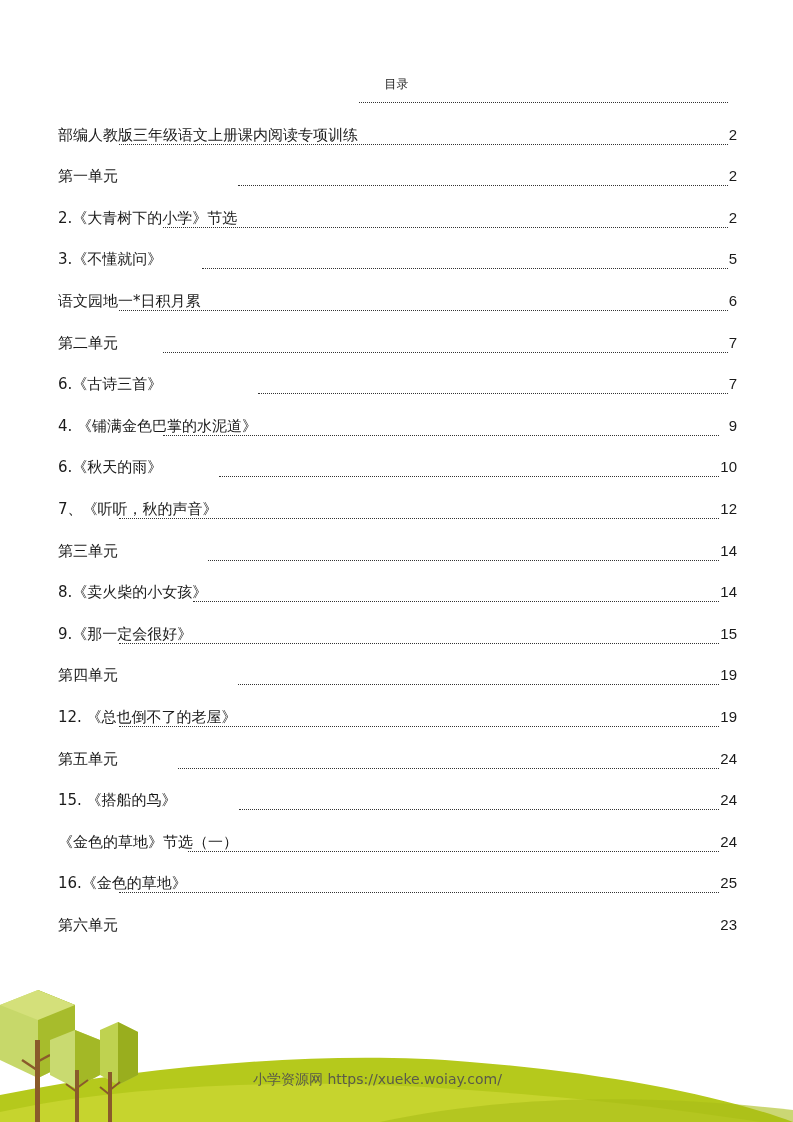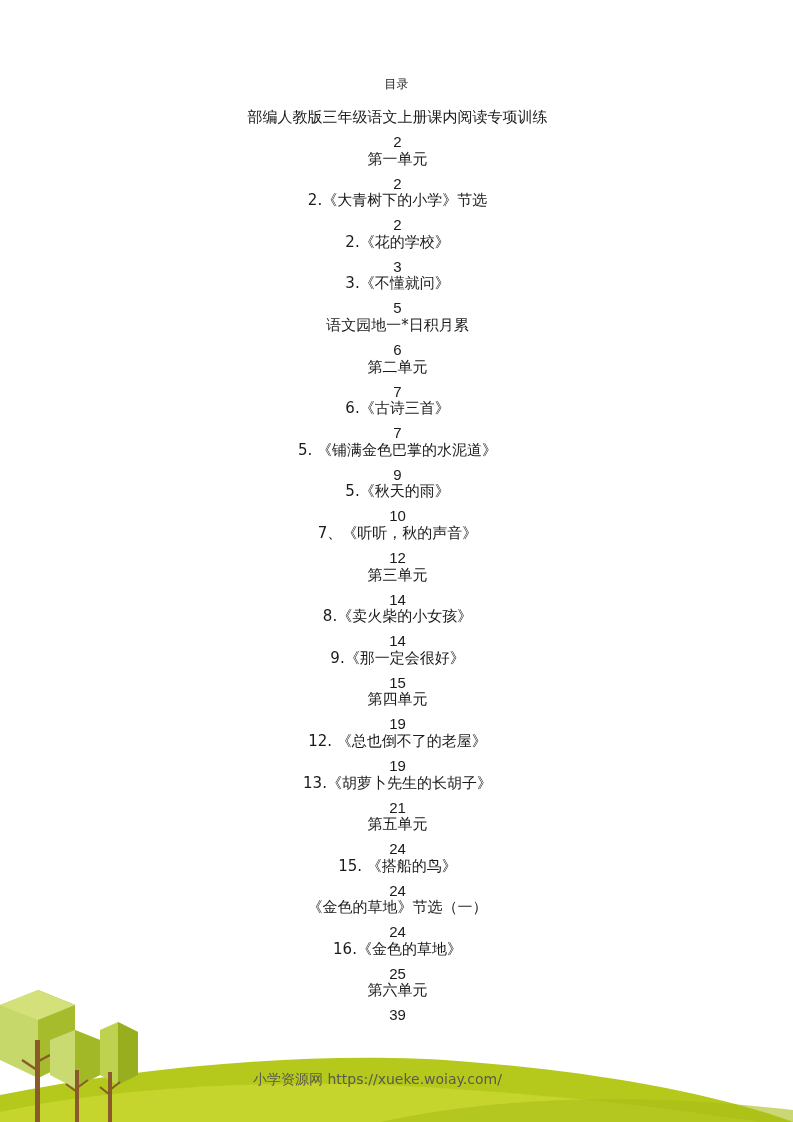--- a/index.html
+++ b/index.html
@@ -17,9 +17,9 @@
     position: absolute; left: 58px; top: 105px; width: 679px;
   }
   .toc-row {
-    display: flex; align-items: center;
+    display: flex; align-items: flex-end;
     height: 41.6px; line-height: 24px;
-    font-size: 15px; white-space: nowrap; flex-direction: column;
+    font-size: 15px; white-space: nowrap;
   }
   .toc-label { flex: 0 0 auto; }
   .toc-dots {

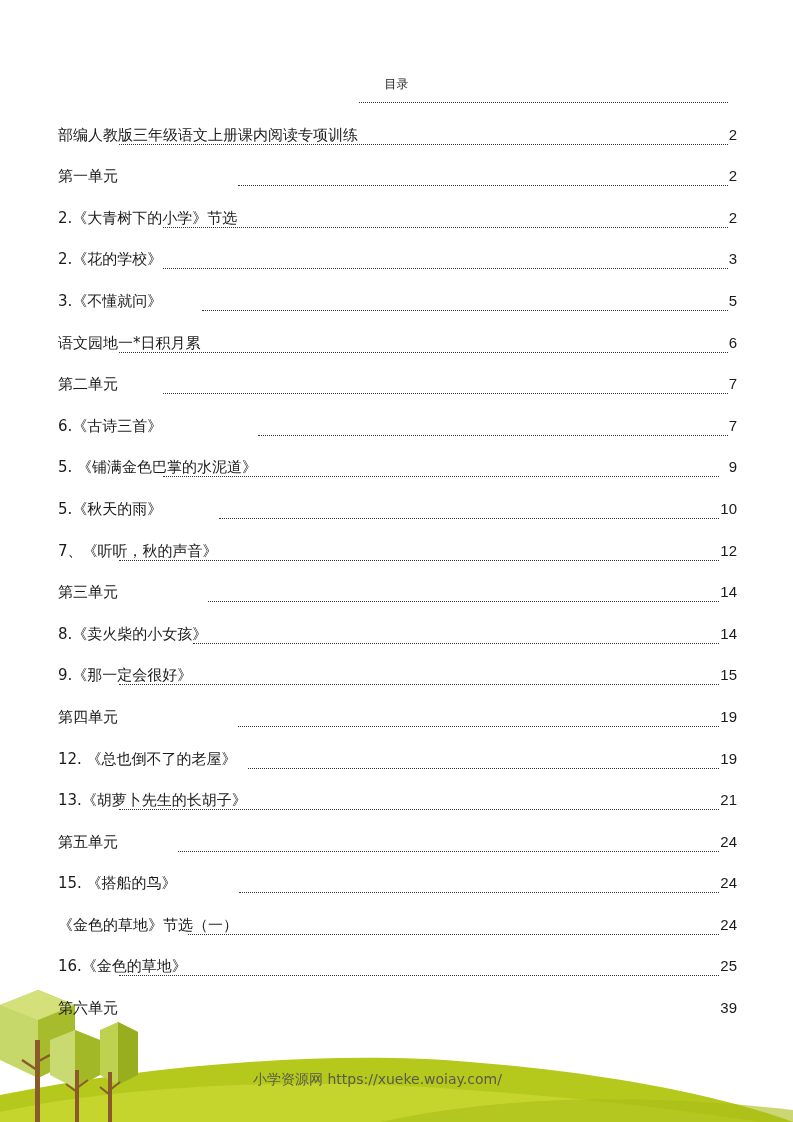--- a/index.html
+++ b/index.html
@@ -88,11 +88,6 @@
       <span class="toc-label">2.《大青树下的小学》节选</span>
       <span class="toc-dots"></span>
       <span class="toc-page">2</span>
-    </div>
-  <div class="toc-row">
-      <span class="toc-label">2.《花的学校》</span>
-      <span class="toc-dots"></span>
-      <span class="toc-page">3</span>
     </div>
   <div class="toc-row">
       <span class="toc-label">3.《不懂就问》</span>

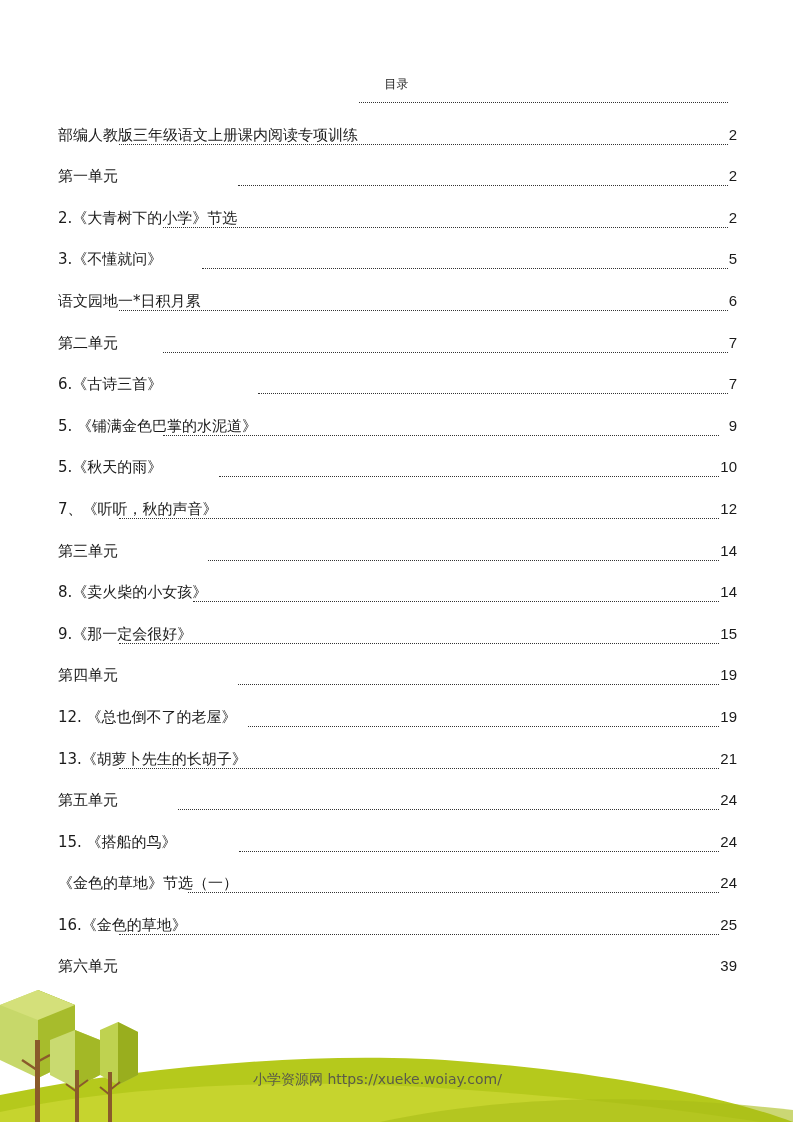--- a/index.html
+++ b/index.html
@@ -110,7 +110,7 @@
       <span class="toc-page">7</span>
     </div>
   <div class="toc-row">
-      <span class="toc-label">5. 《铺满金色巴掌的水泥道》</span>
+      <span class="toc-label">4. 《铺满金色巴掌的水泥道》</span>
       <span class="toc-dots"></span>
       <span class="toc-page">9</span>
     </div>

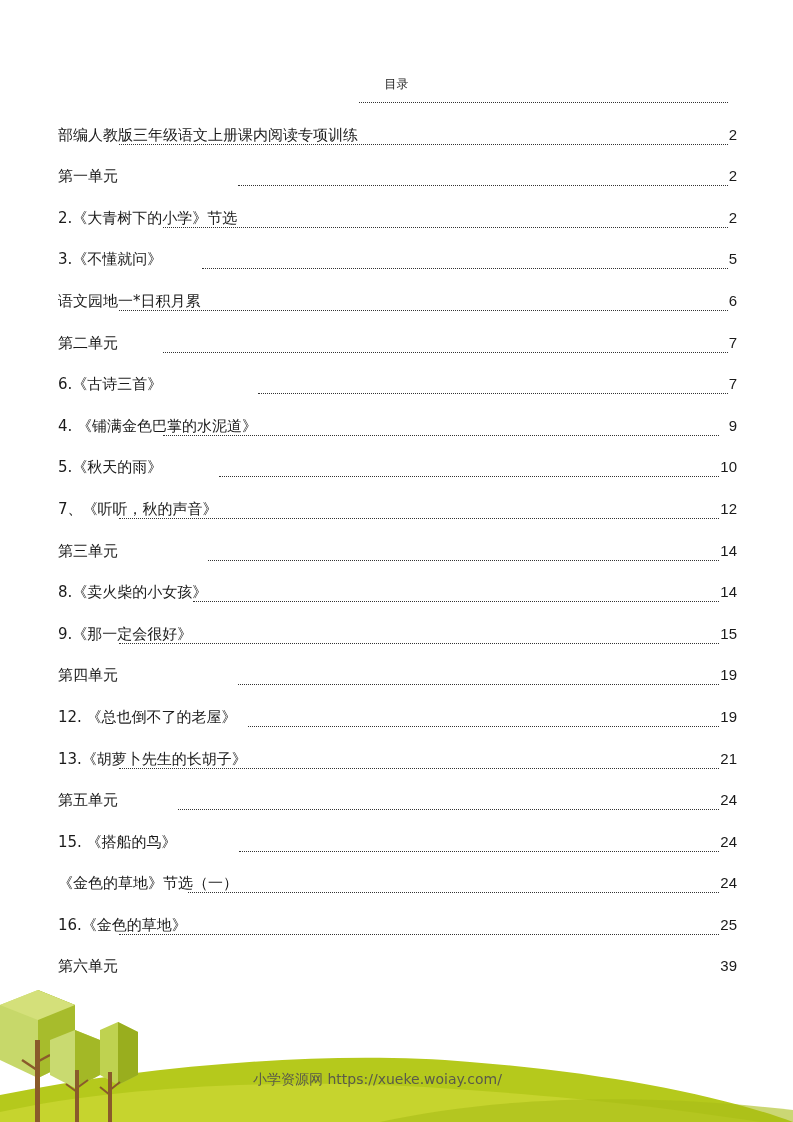--- a/index.html
+++ b/index.html
@@ -115,7 +115,7 @@
       <span class="toc-page">9</span>
     </div>
   <div class="toc-row">
-      <span class="toc-label">5.《秋天的雨》</span>
+      <span class="toc-label">6.《秋天的雨》</span>
       <span class="toc-dots"></span>
       <span class="toc-page">10</span>
     </div>

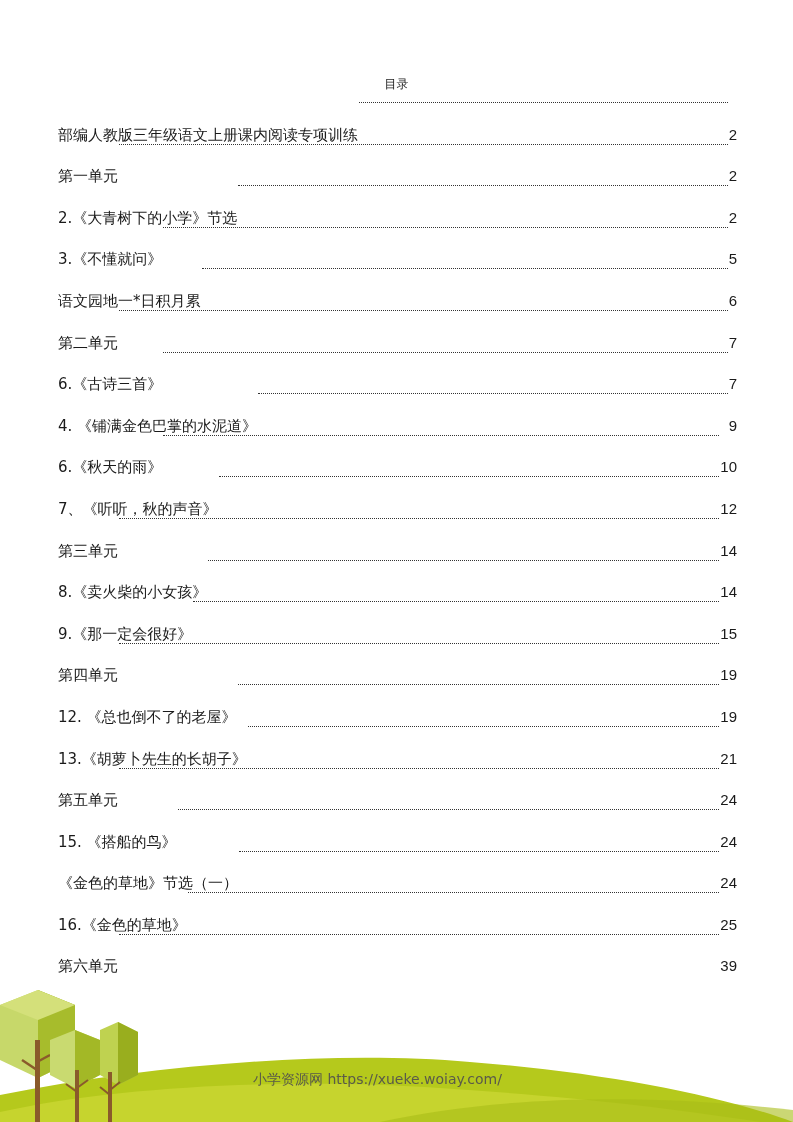--- a/index.html
+++ b/index.html
@@ -150,11 +150,6 @@
       <span class="toc-page">19</span>
     </div>
   <div class="toc-row">
-      <span class="toc-label">13.《胡萝卜先生的长胡子》</span>
-      <span class="toc-dots"></span>
-      <span class="toc-page">21</span>
-    </div>
-  <div class="toc-row">
       <span class="toc-label">第五单元</span>
       <span class="toc-dots"></span>
       <span class="toc-page">24</span>

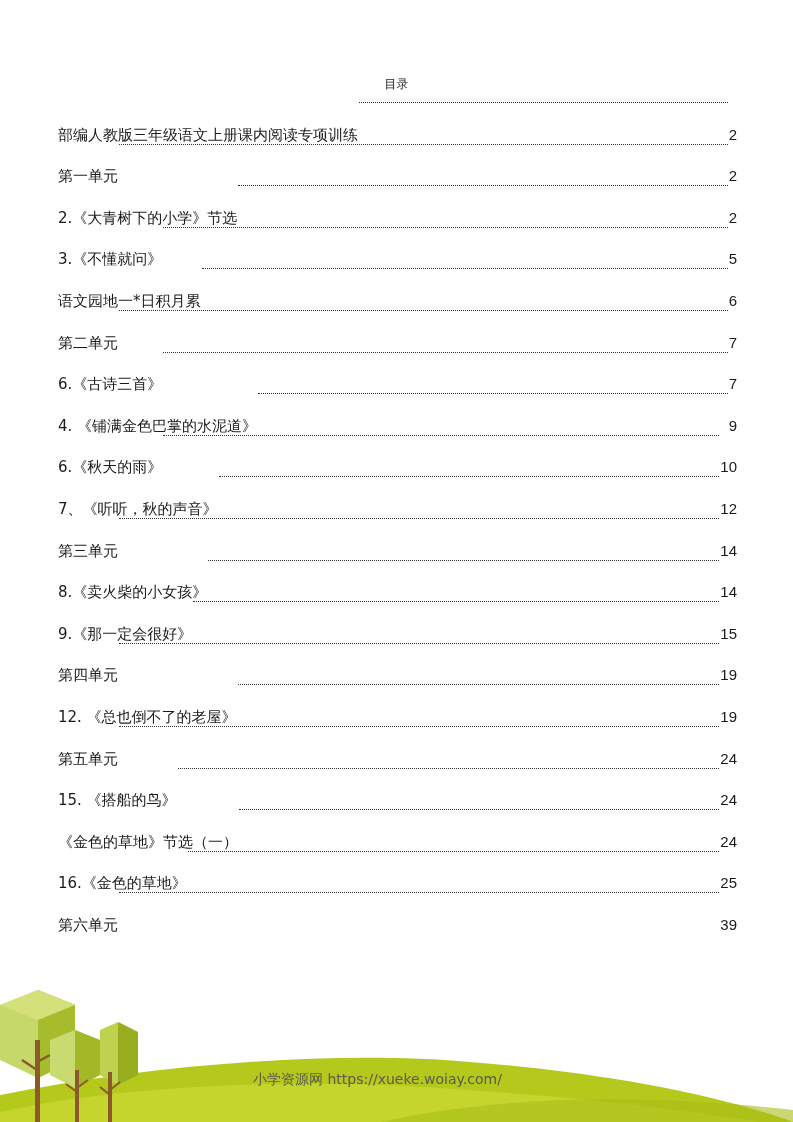--- a/index.html
+++ b/index.html
@@ -172,7 +172,7 @@
   <div class="toc-row">
       <span class="toc-label">第六单元</span>
       <span class="toc-dots"></span>
-      <span class="toc-page">39</span>
+      <span class="toc-page">23</span>
     </div>
 </div>
 

